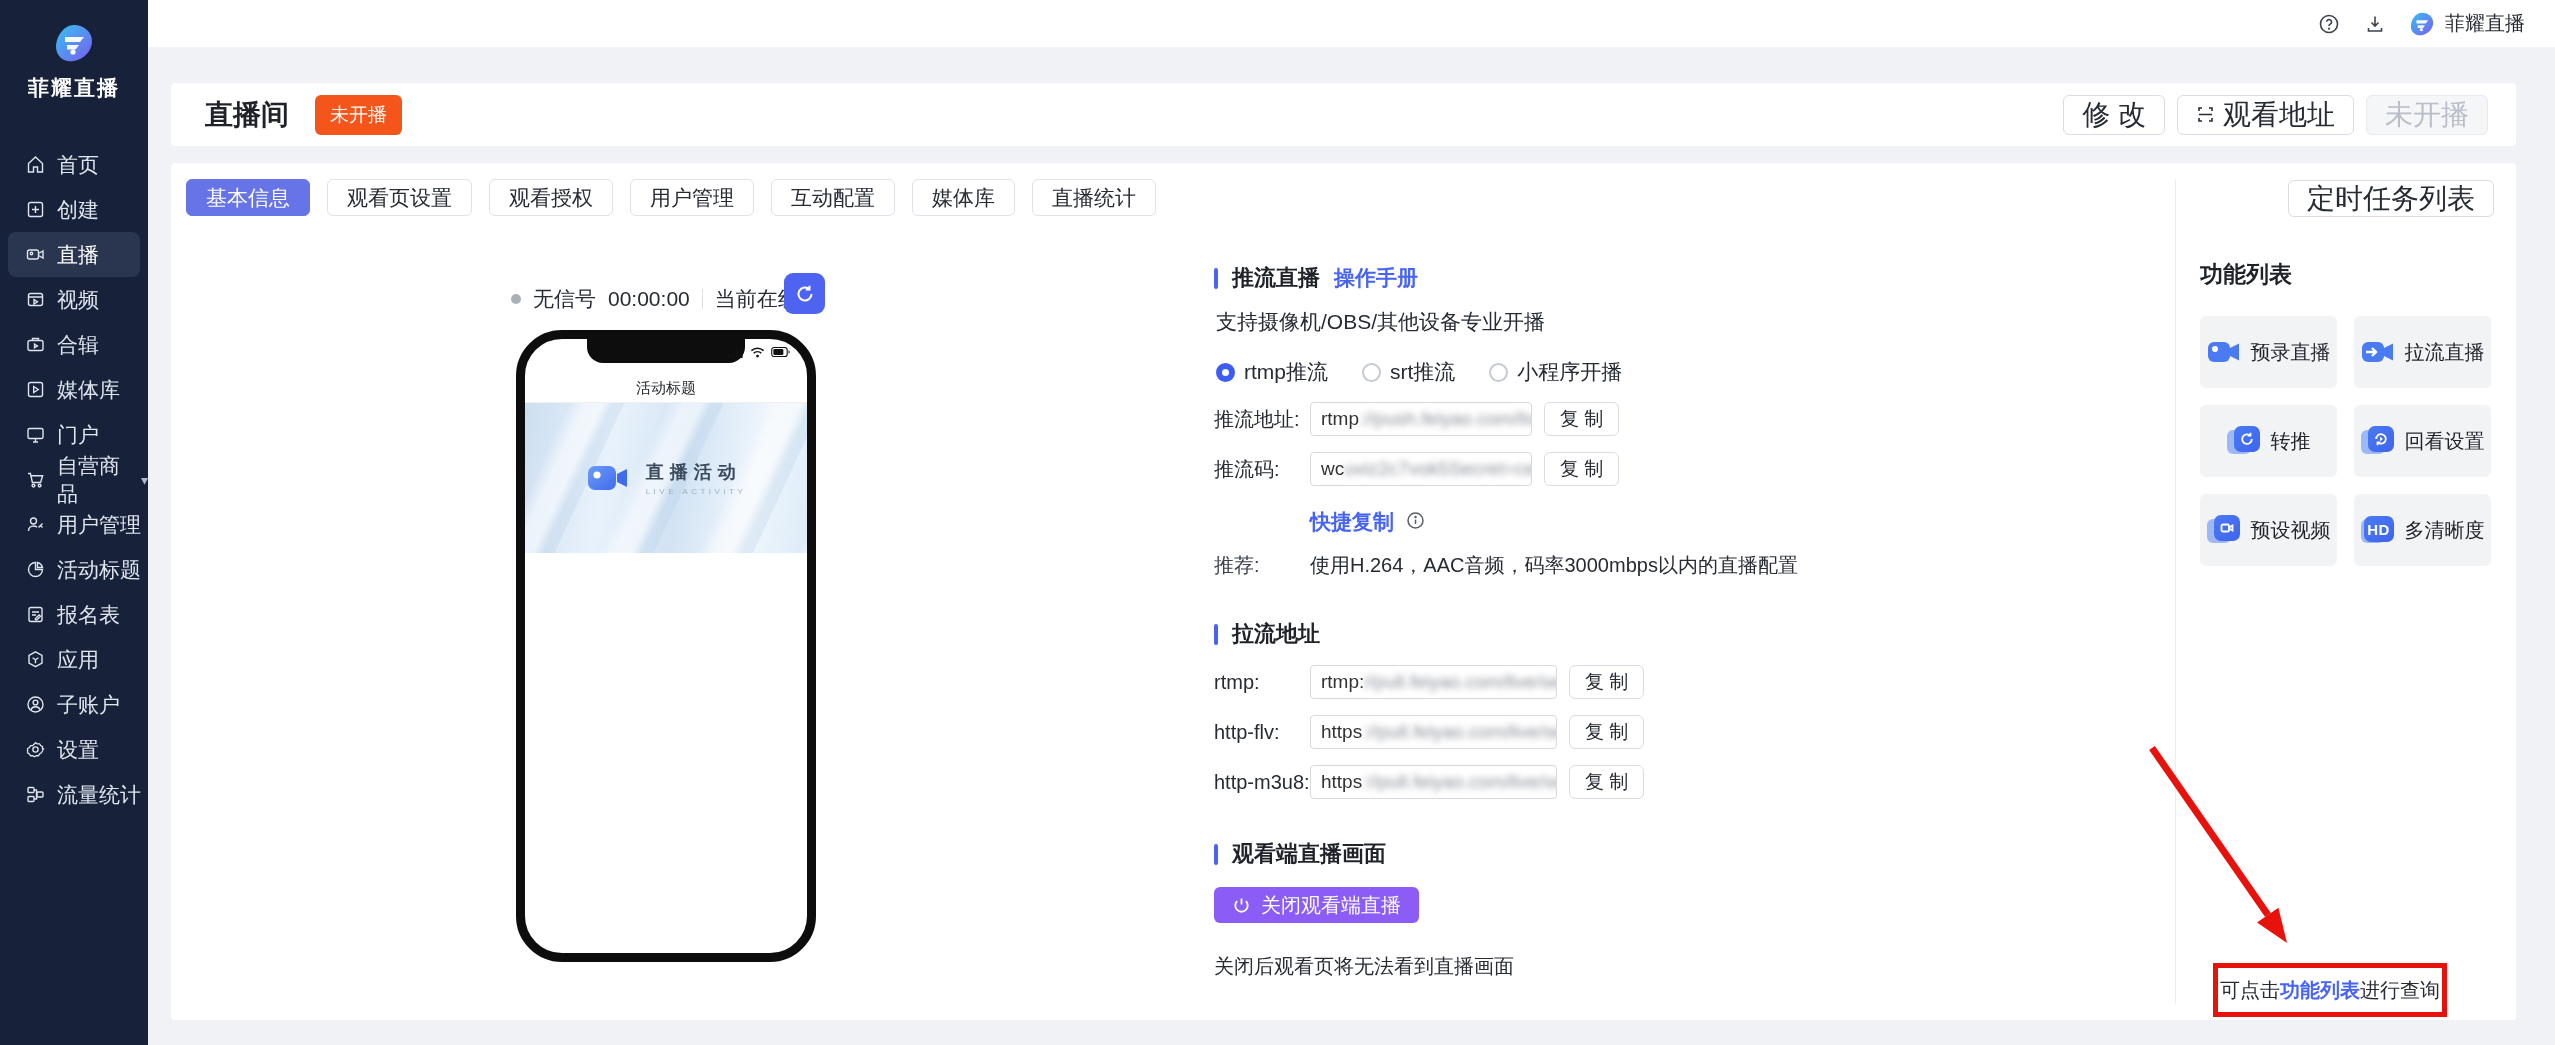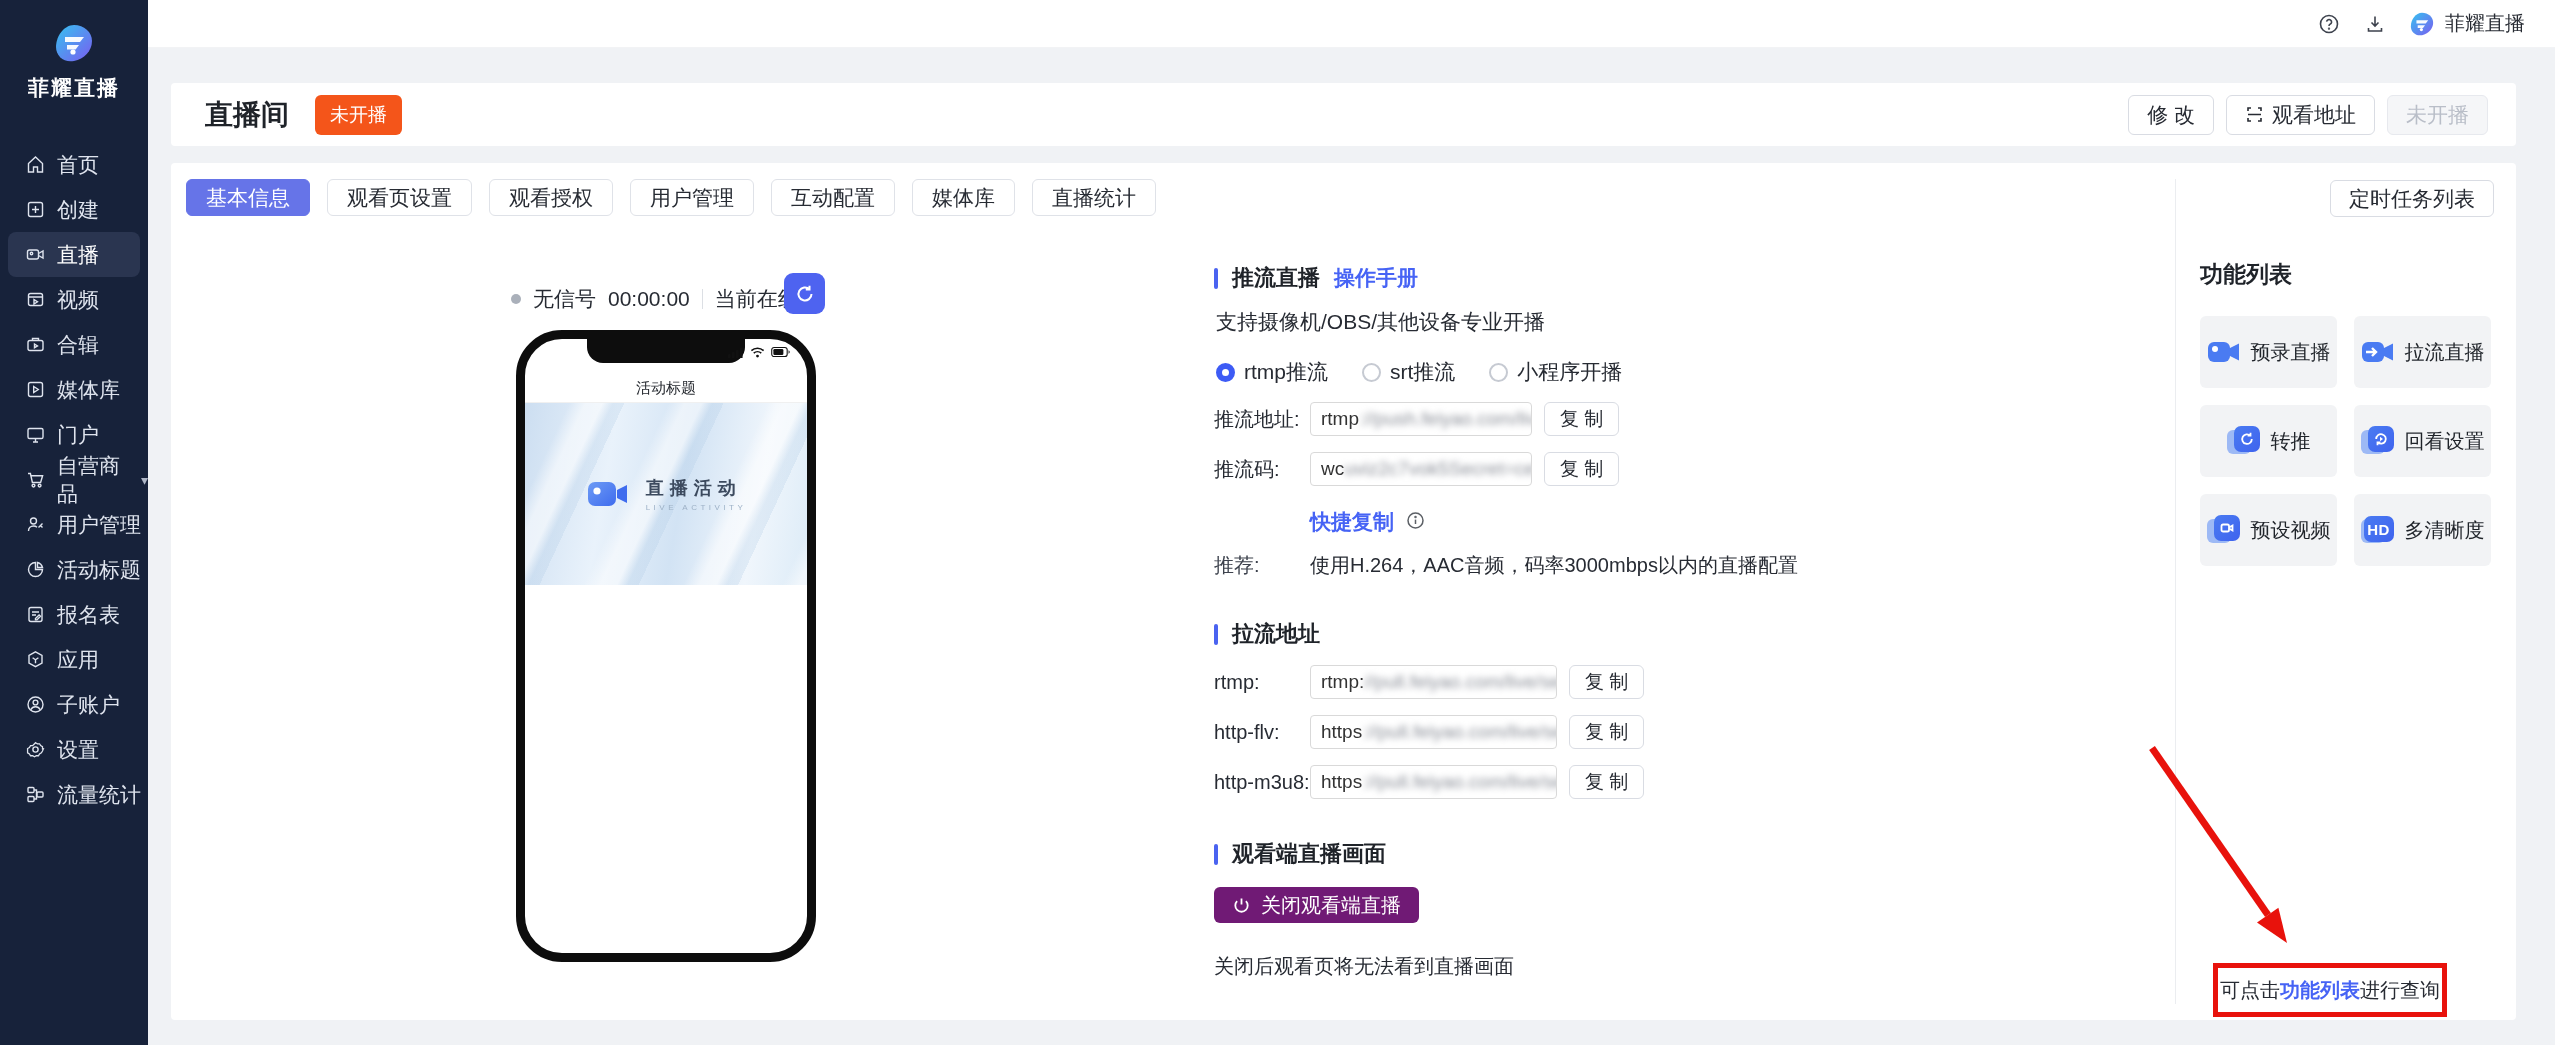--- a/index.html
+++ b/index.html
@@ -32,7 +32,7 @@
   .page-title { font-size:28px; font-weight:bold; color:#1f2329; }
   .status-badge { margin-left:26px; background:#f4551a; color:#fff; font-size:19px; padding:7px 15px; border-radius:6px; }
   .hdr-actions { margin-left:auto; display:flex; gap:12px; }
-  .btn { display:inline-flex; align-items:center; justify-content:center; gap:8px; height:40px; padding:0 18px; background:#fff; border:1px solid #d9dce3; border-radius:6px; font-size:21px; color:#272b33; cursor:pointer; }
+  .btn { display:inline-flex; align-items:center; justify-content:center; gap:8px; height:40px; padding:0 18px; background:#fff; border:1px solid #d9dce3; border-radius:6px; font-size:28px; color:#272b33; cursor:pointer; }
   .btn.disabled { background:#f5f6f8; color:#b9bec8; border-color:#e7e9ee; cursor:not-allowed; }
   .btn svg { width:19px; height:19px; stroke:#272b33; fill:none; stroke-width:1.6; }
 

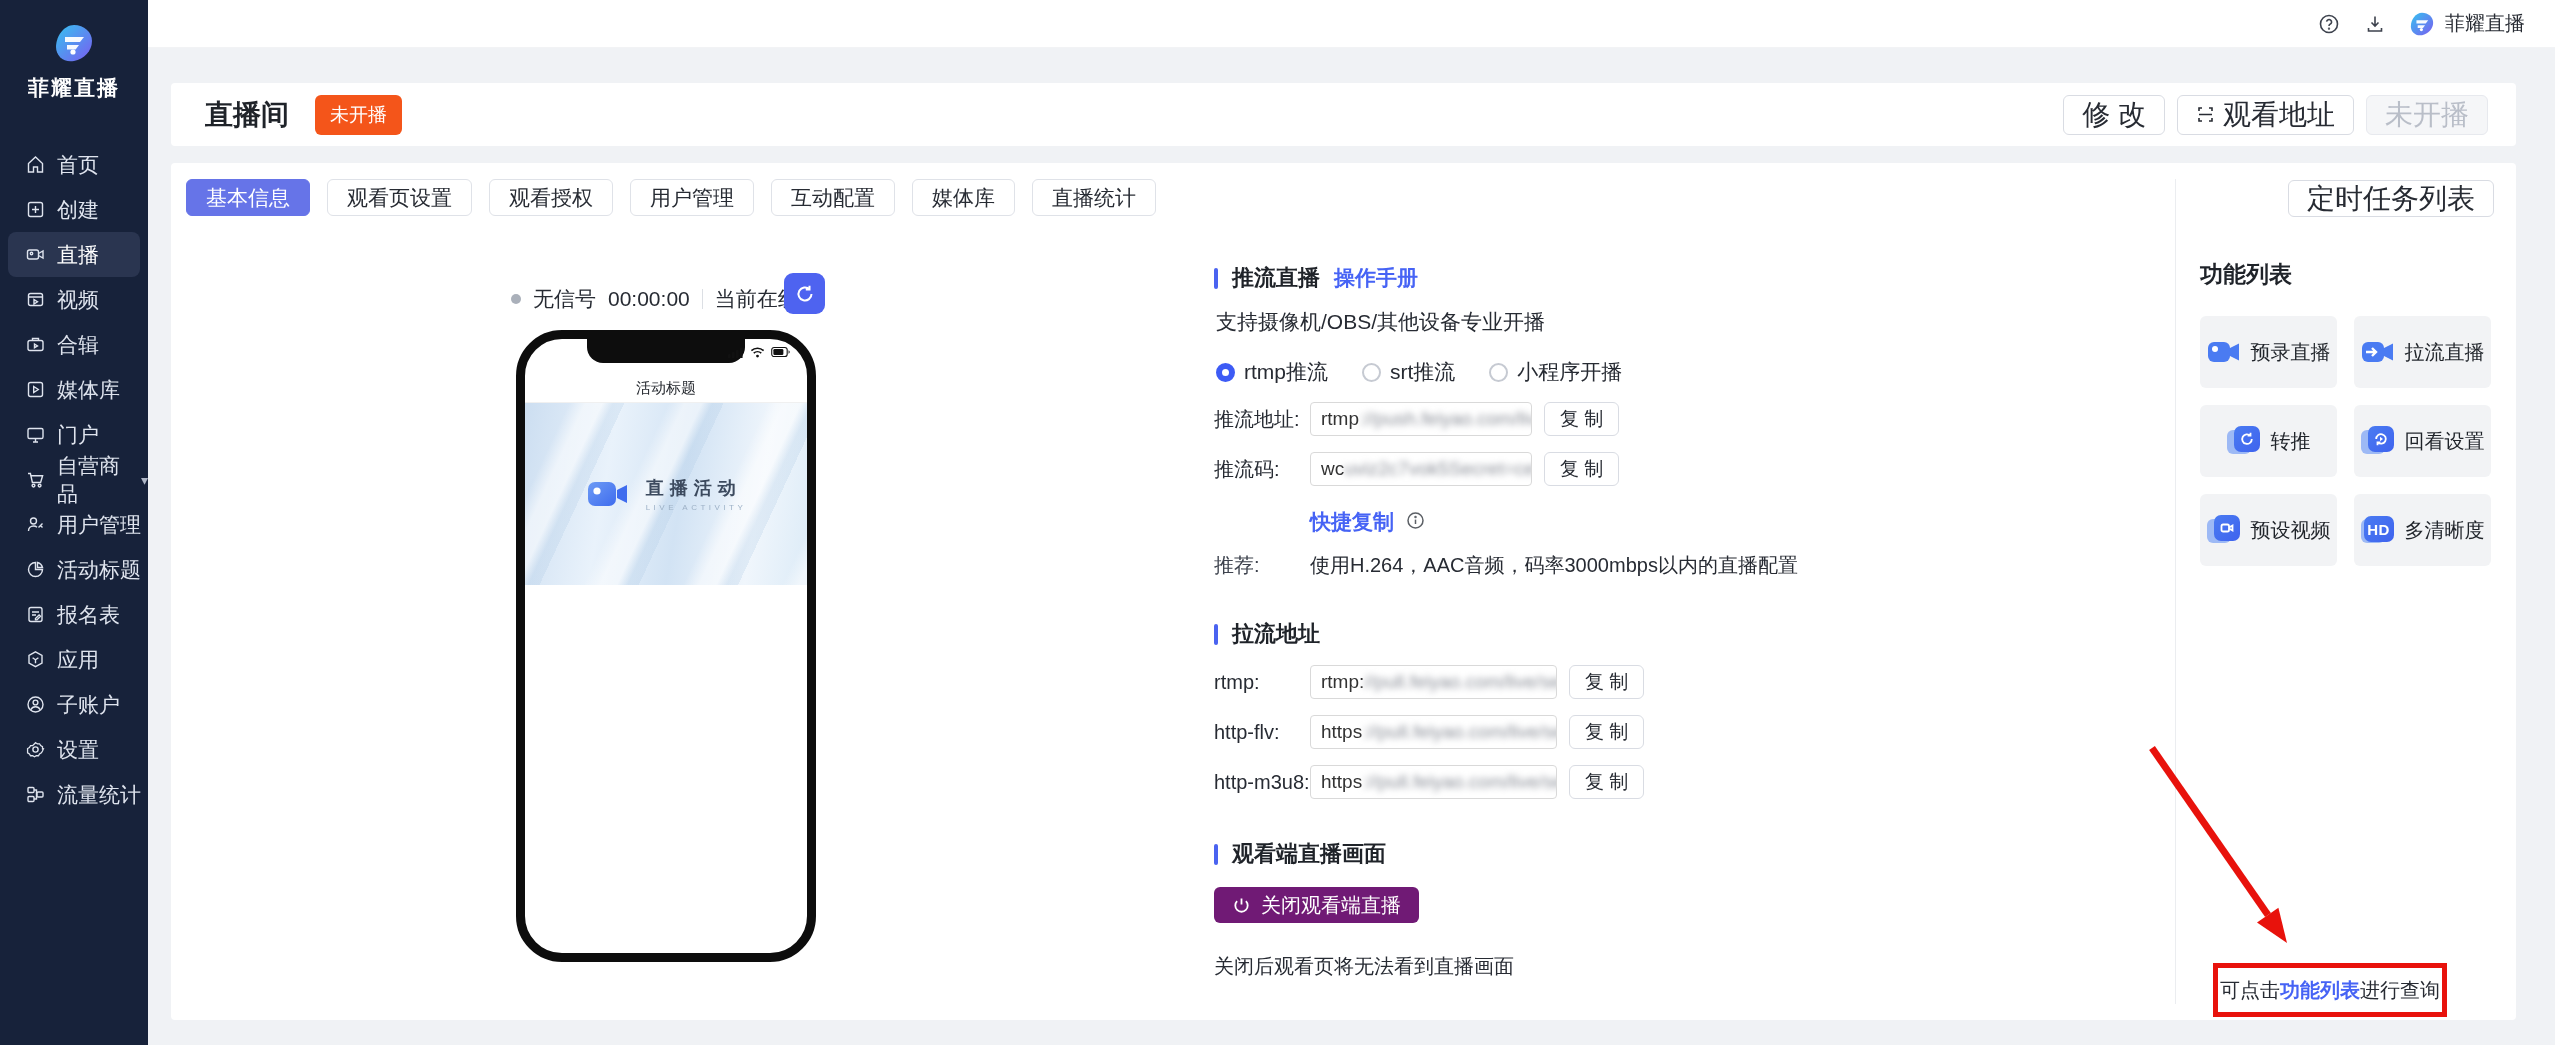--- a/index.html
+++ b/index.html
@@ -55,7 +55,7 @@
   .p-status { position:absolute; top:7px; right:16px; display:flex; gap:6px; align-items:center; }
   .p-status svg { height:12px; }
   .p-header { margin-top:36px; height:28px; display:flex; align-items:center; justify-content:center; font-size:15px; color:#1f2329; border-bottom:1px solid #f0f0f0; }
-  .p-banner { height:182px; position:relative; background:linear-gradient(100deg,#ccdef1 0%,#e9f2fb 30%,#d2e3f4 55%,#f0f6fc 80%,#dcebf7 100%); display:flex; align-items:center; justify-content:center; gap:14px; }
+  .p-banner { height:150px; position:relative; background:linear-gradient(100deg,#ccdef1 0%,#e9f2fb 30%,#d2e3f4 55%,#f0f6fc 80%,#dcebf7 100%); display:flex; align-items:center; justify-content:center; gap:14px; }
   .p-banner::before { content:""; position:absolute; inset:0; background:repeating-linear-gradient(115deg, rgba(255,255,255,0) 0 40px, rgba(255,255,255,.55) 55px 70px, rgba(173,201,228,.25) 80px 90px); }
   .cam-ic { position:relative; width:46px; height:34px; }
   .banner-txt { position:relative; display:flex; flex-direction:column; }

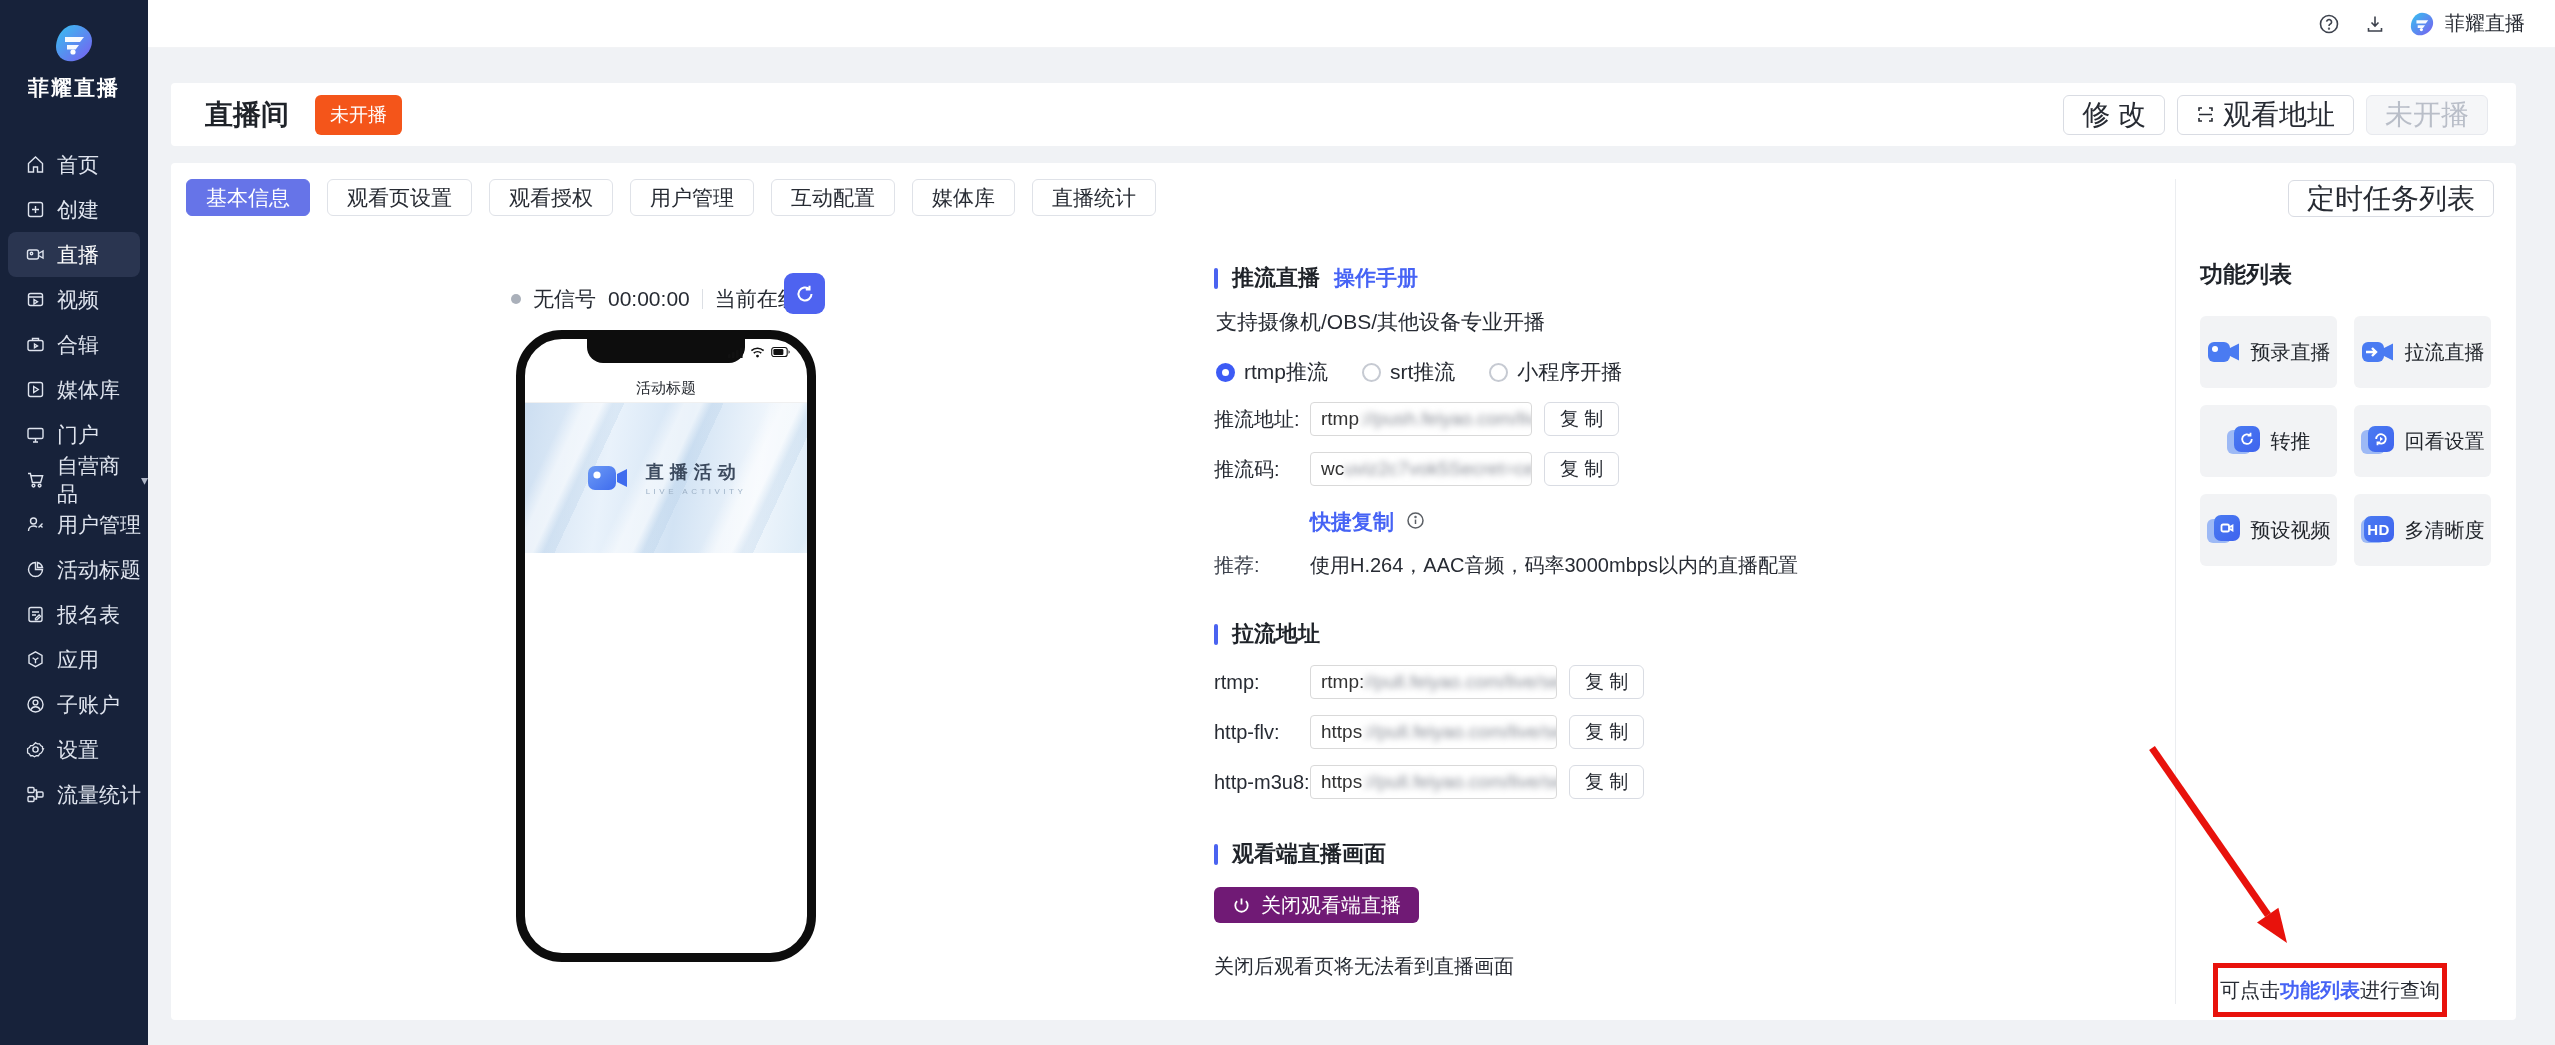--- a/index.html
+++ b/index.html
@@ -84,7 +84,7 @@
   .rec-row { display:flex; margin-top:16px; font-size:20px; color:#272b33; }
   .rec-row .flabel { color:#3d424d; }
   .gap-lg { margin-top:40px; }
-  .close-btn { margin-top:18px; display:inline-flex; align-items:center; gap:10px; height:36px; padding:8px 18px; background:#701a75; border:none; border-radius:6px; color:#fff; font-size:20px; cursor:pointer; }
+  .close-btn { margin-top:18px; display:inline-flex; align-items:center; gap:10px; height:36px; padding:8px 18px; background:#8b5cf6; border:none; border-radius:6px; color:#fff; font-size:20px; cursor:pointer; }
   .close-btn svg { width:19px; height:19px; stroke:#fff; fill:none; stroke-width:1.8; }
   .note { margin-top:30px; font-size:20px; color:#272b33; }
 

